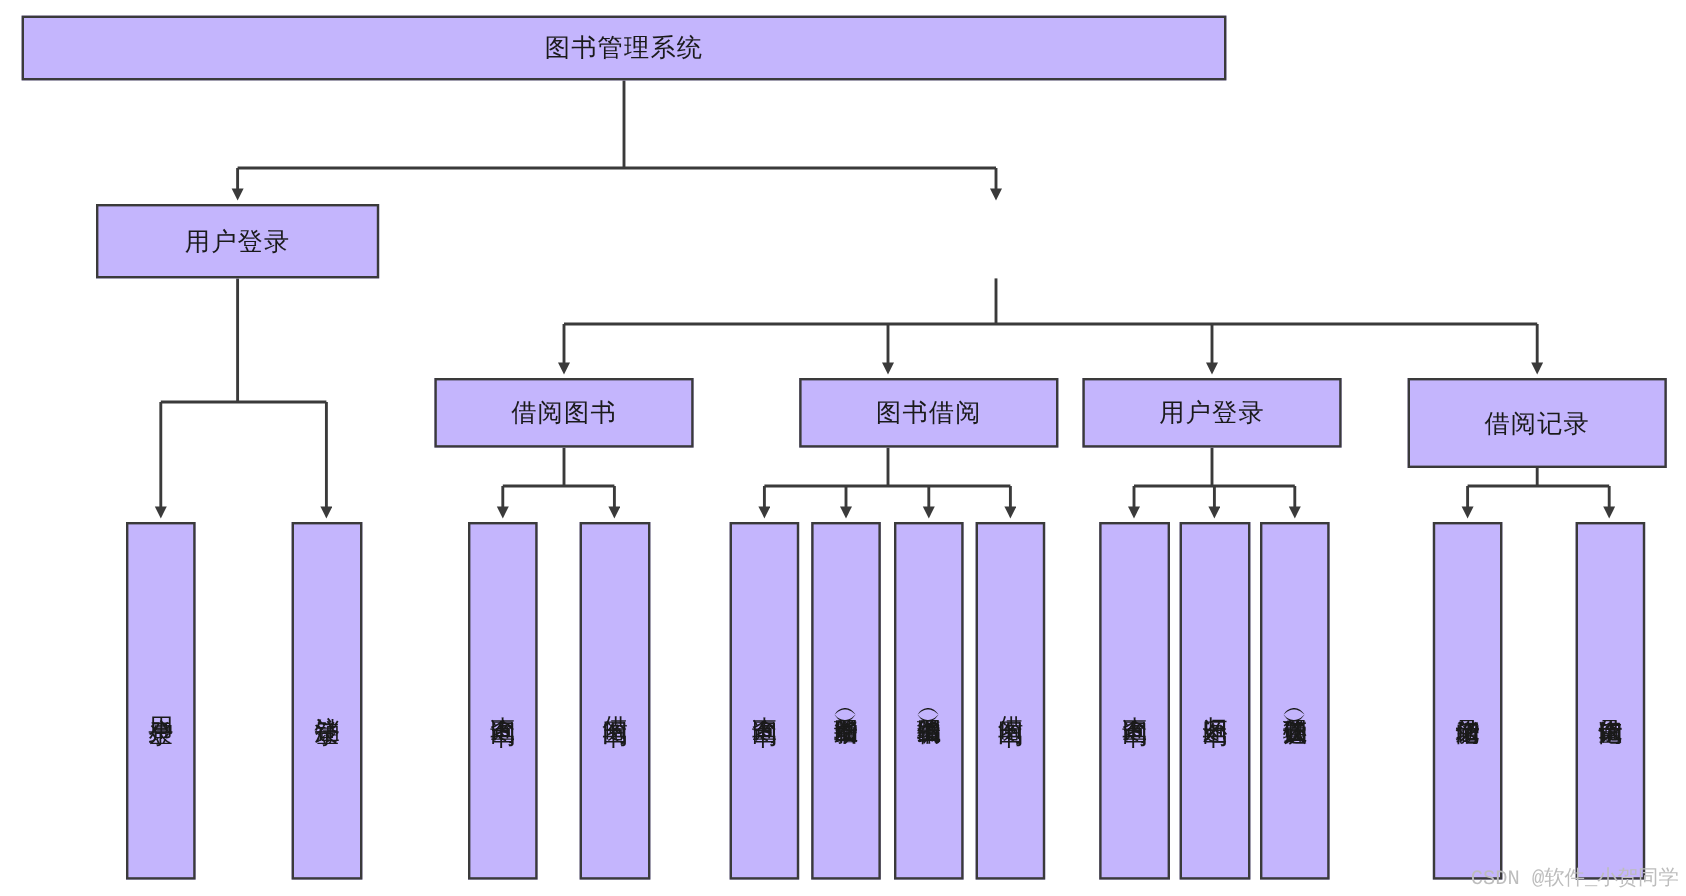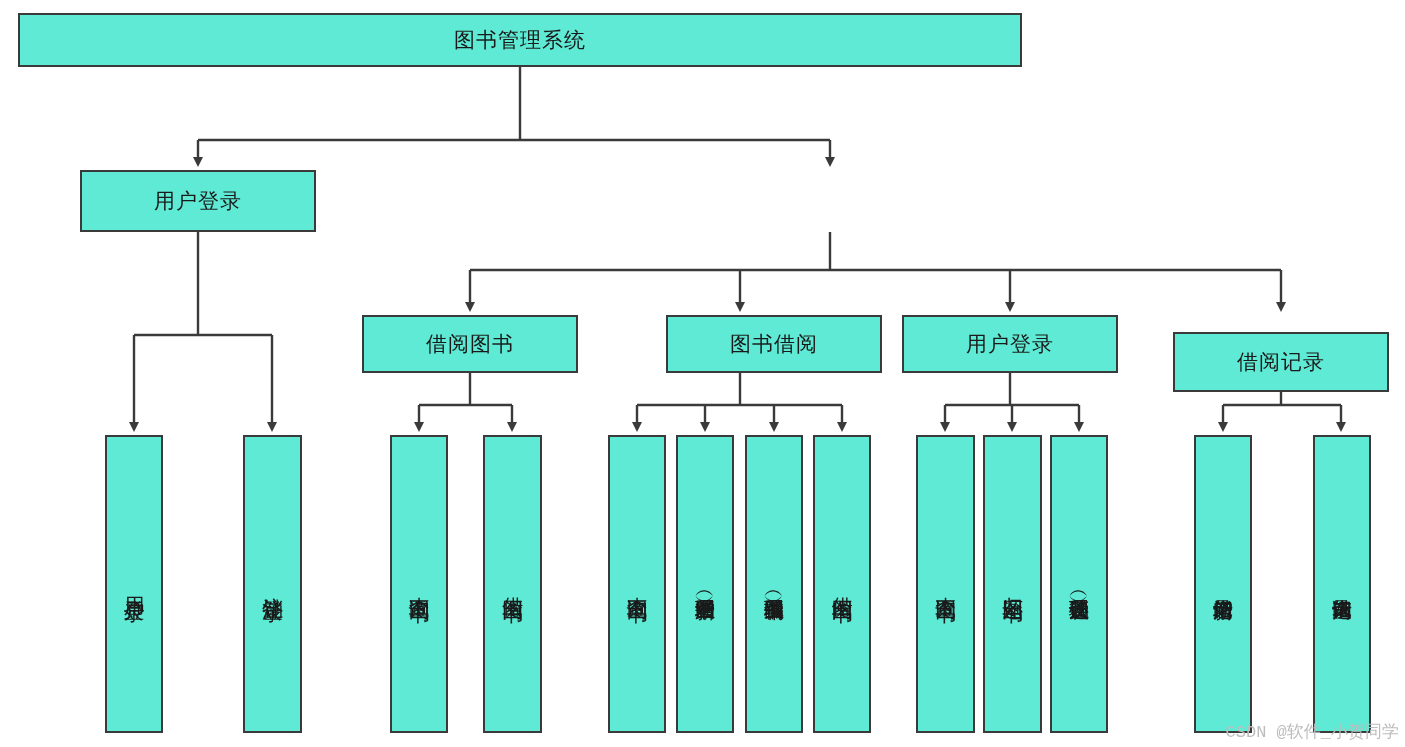--- a/index.html
+++ b/index.html
@@ -16,7 +16,7 @@
     position:absolute;
     box-sizing:border-box;
     border:2px solid #3a3a3a;
-    background:#5eead4;
+    background:#c4b5fd;
     display:flex;
     align-items:center;
     justify-content:center;

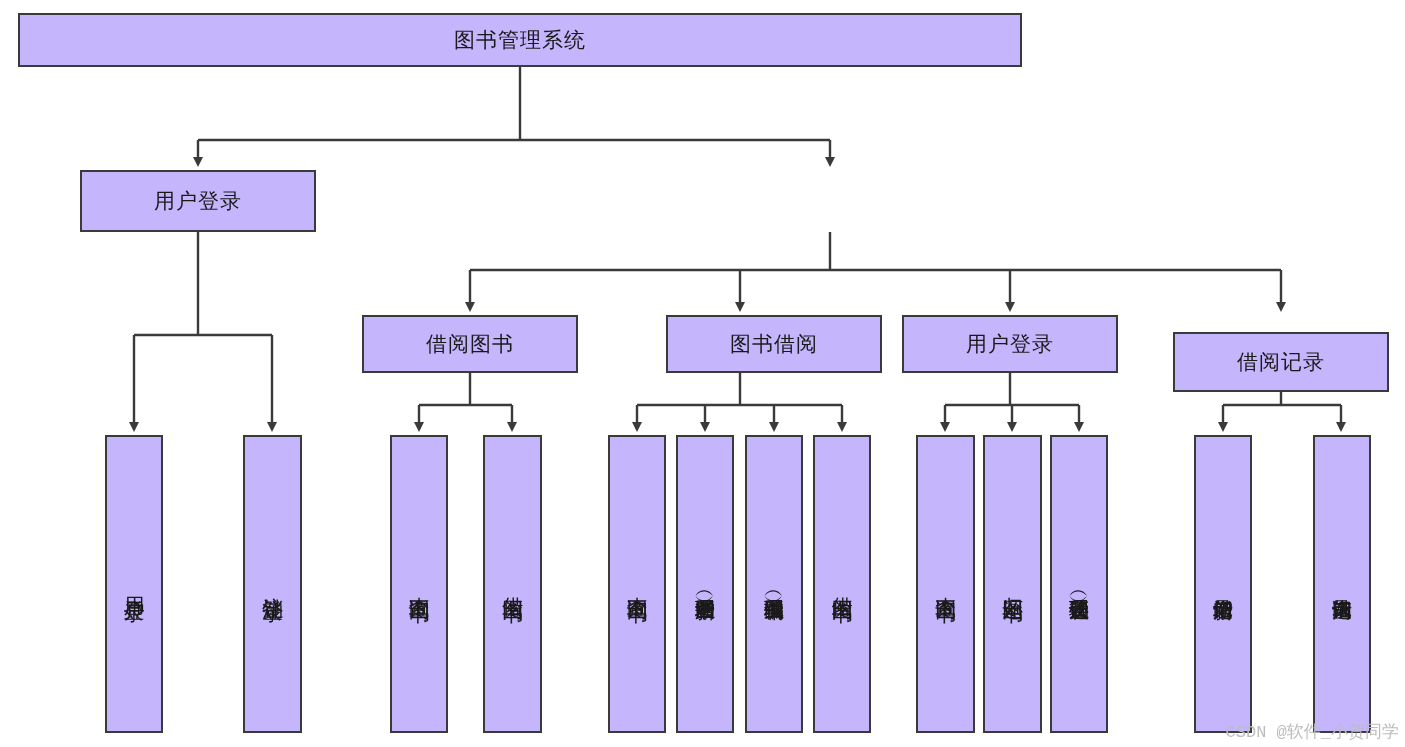--- a/index.html
+++ b/index.html
@@ -115,7 +115,7 @@
   <div class="node h" style="left:902px;top:315px;width:216px;height:58px;">
     <span>用户登录</span>
   </div>
-  <div class="node h" style="left:1173px;top:332px;width:216px;height:60px;">
+  <div class="node h" style="left:1173px;top:315px;width:216px;height:75px;">
     <span>借阅记录</span>
   </div>
 

